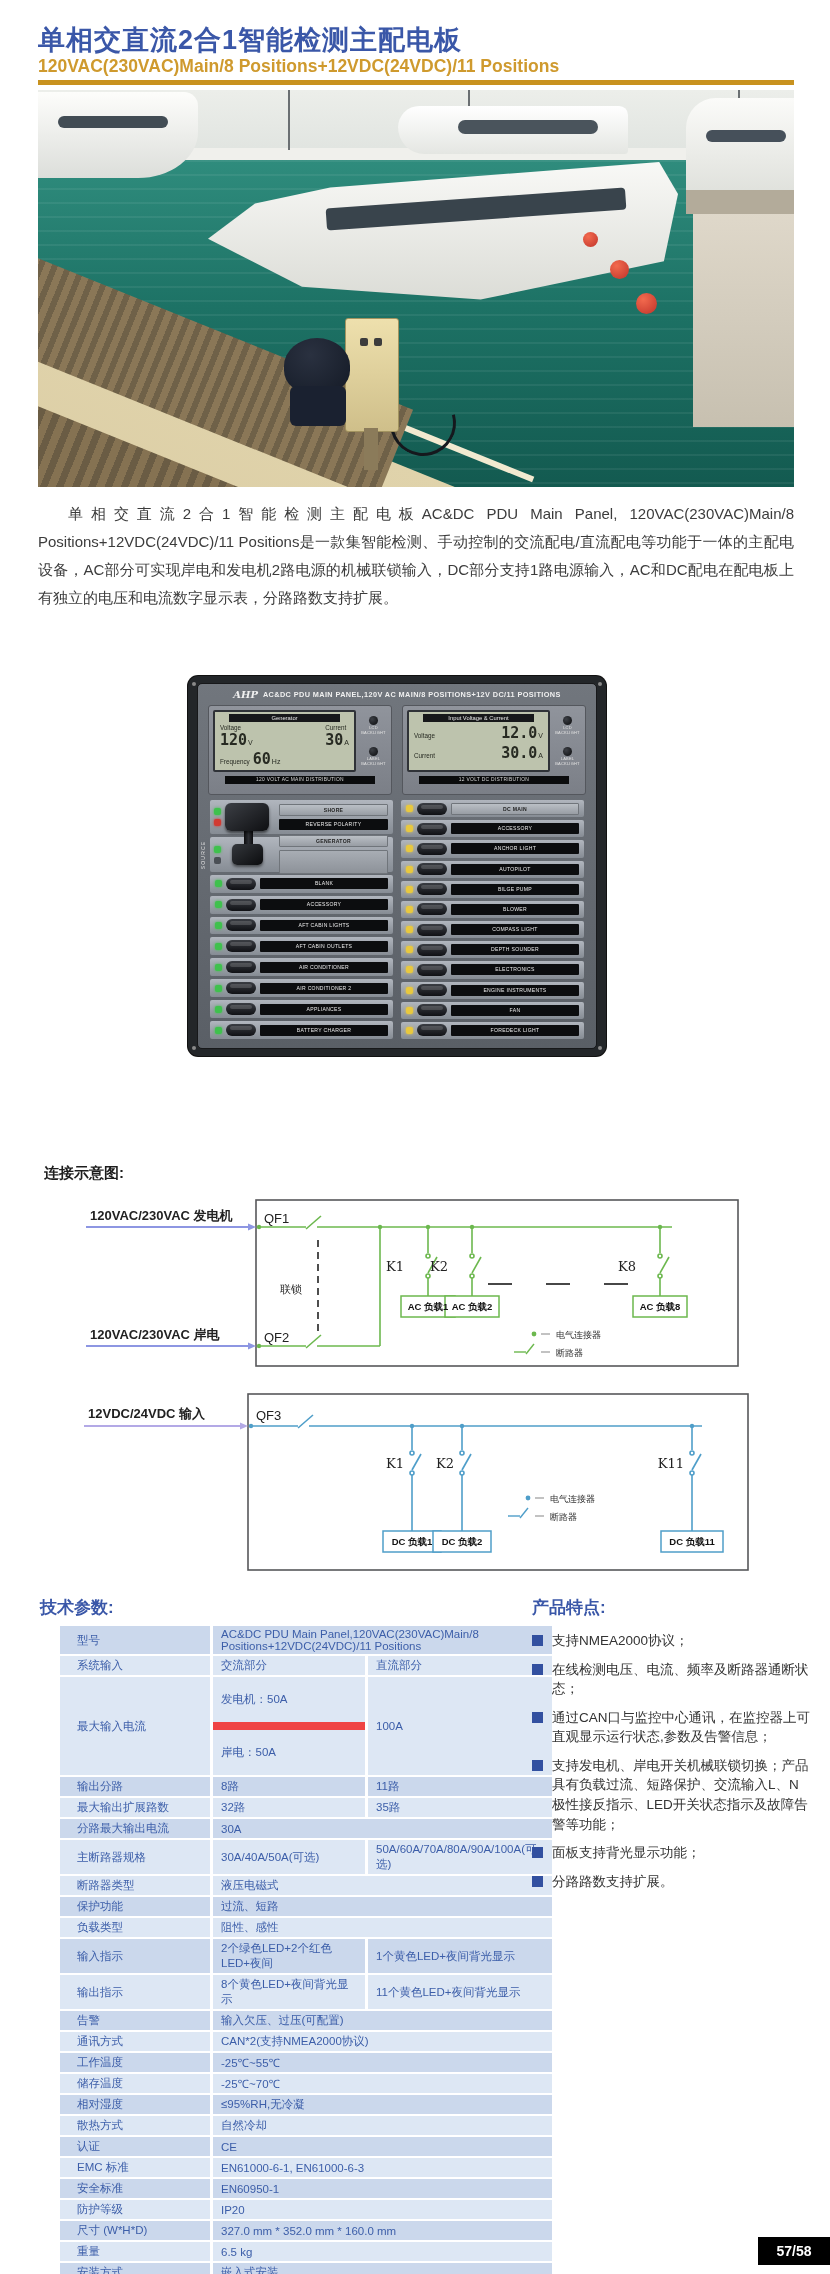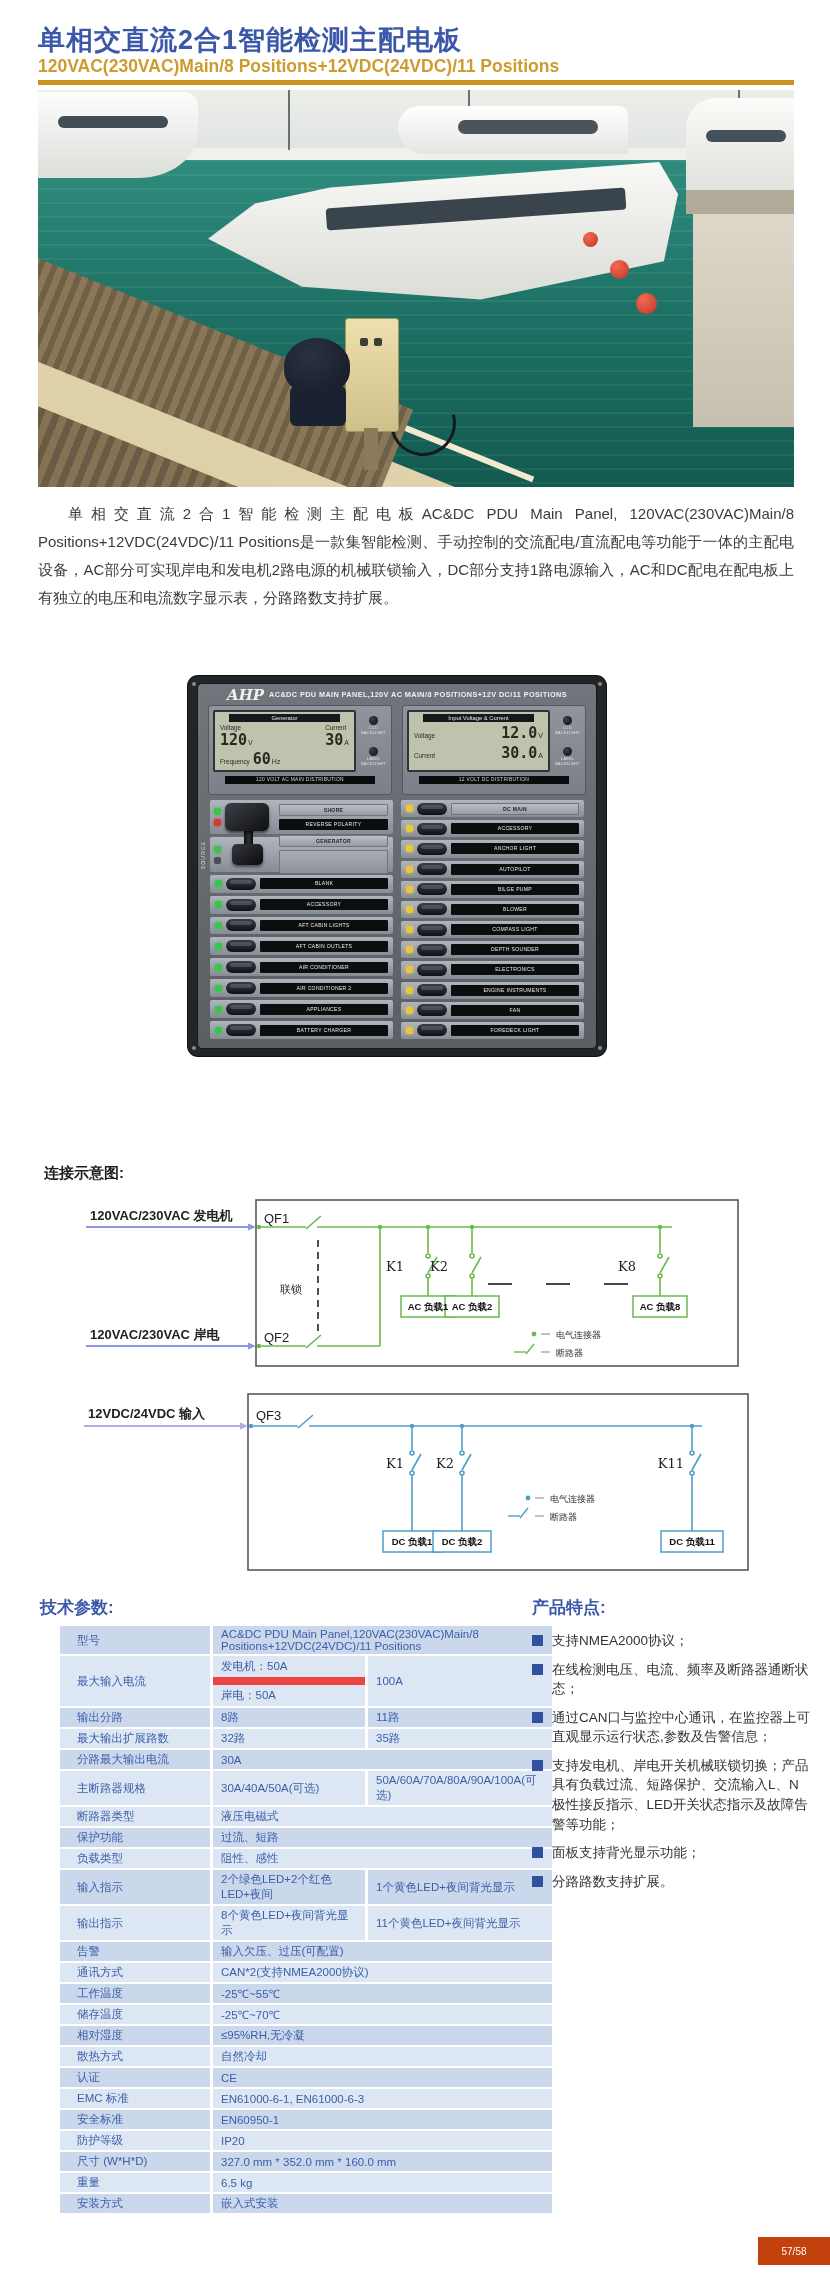--- a/index.html
+++ b/index.html
@@ -73,7 +73,7 @@
   .panel-face{position:relative;width:100%;height:100%;border-radius:5px;border:1px solid #17181a;
      background:linear-gradient(180deg,#71767d,#5a5f66);overflow:hidden;box-sizing:border-box;}
   .panel-title-row{height:21px;display:flex;align-items:center;justify-content:center;gap:5px;color:#f0f0f0;}
-  .panel-logo{font-style:italic;font-weight:bold;font-size:15px;font-family:"DejaVu Serif",serif;}
+  .panel-logo{font-style:italic;font-weight:bold;font-size:10px;font-family:"DejaVu Serif",serif;}
   .panel-title{font-size:7.3px;letter-spacing:.4px;font-weight:bold;}
   .meters{display:flex;gap:10px;padding:0 10px;height:90px;}
   .meter{flex:1;background:linear-gradient(#90949c,#7b7f87);border:1px solid #54575d;border-radius:3px;

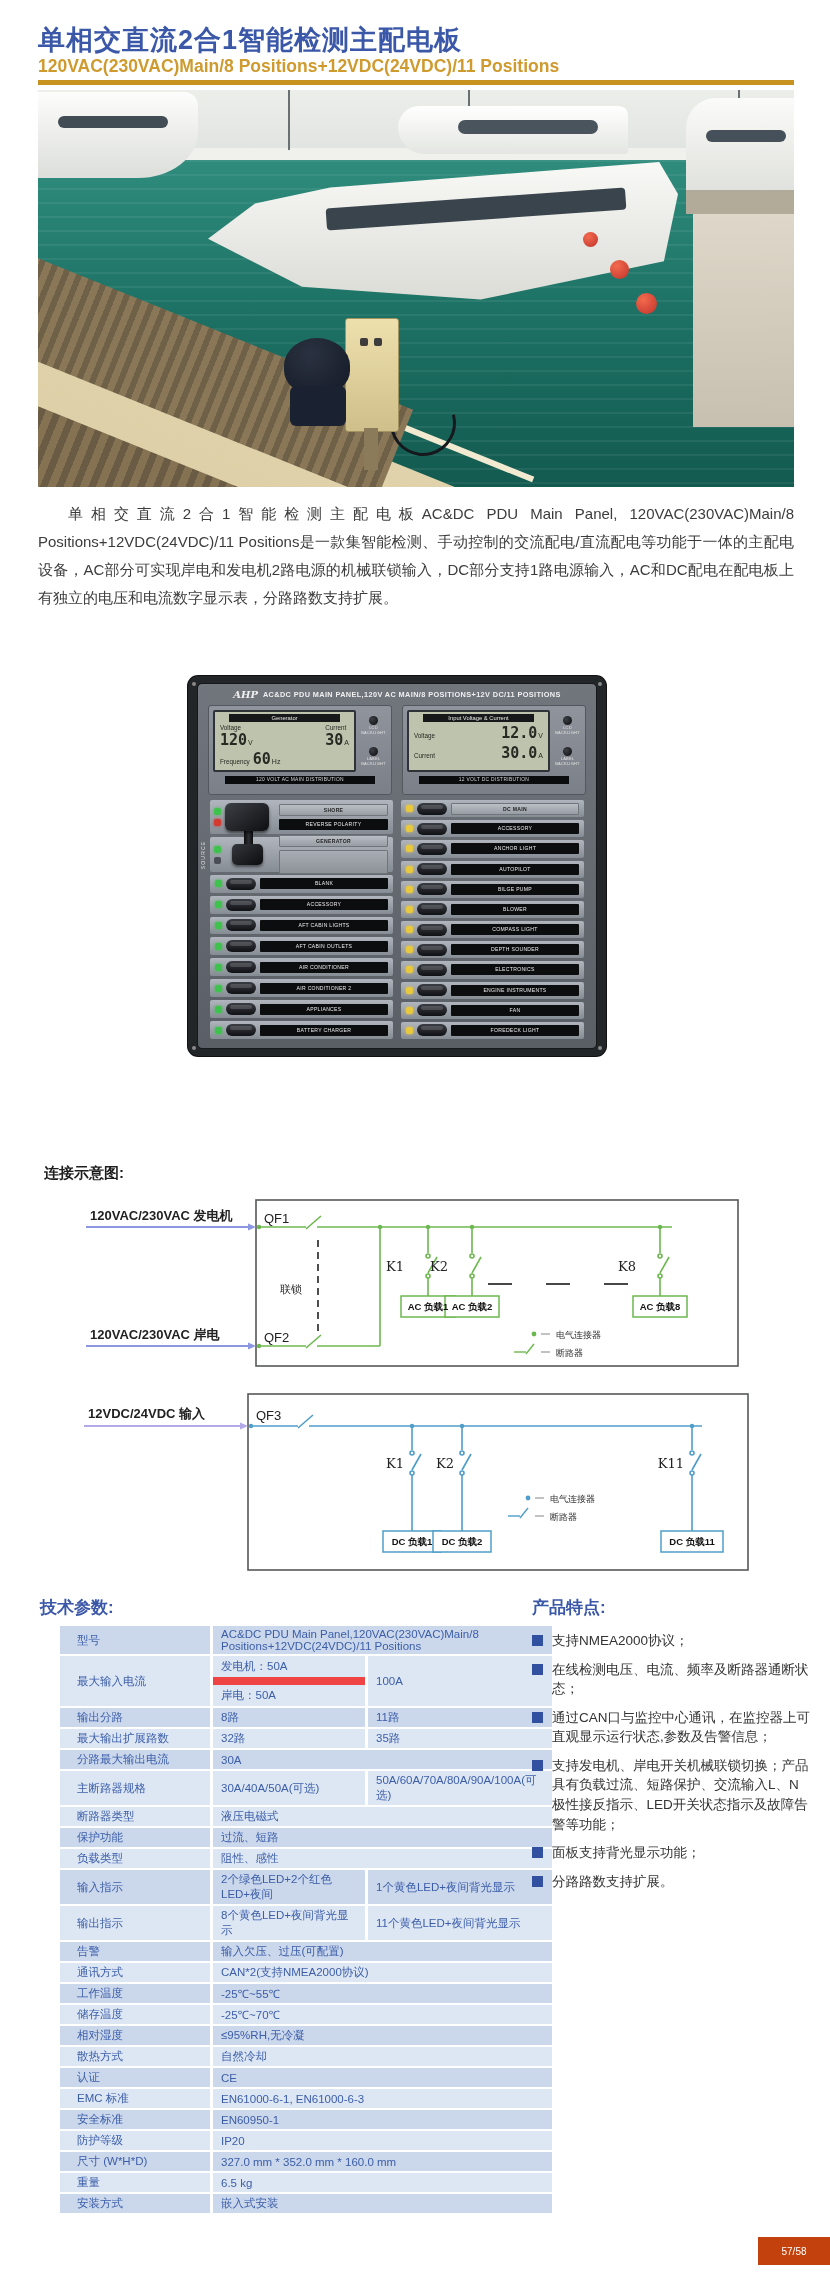--- a/index.html
+++ b/index.html
@@ -558,6 +558,11 @@
         <div class="t-span">AC&amp;DC PDU Main Panel,120VAC(230VAC)Main/8 Positions+12VDC(24VDC)/11 Positions</div>
       </div>
       <div class="t-row even">
+        <div class="t-label">系统输入</div>
+        <div class="t-ac">交流部分</div>
+        <div class="t-dc">直流部分</div>
+      </div>
+      <div class="t-row even">
         <div class="t-label">最大输入电流</div>
         <div class="t-ac split">
           <div class="t-sub">发电机：50A</div>

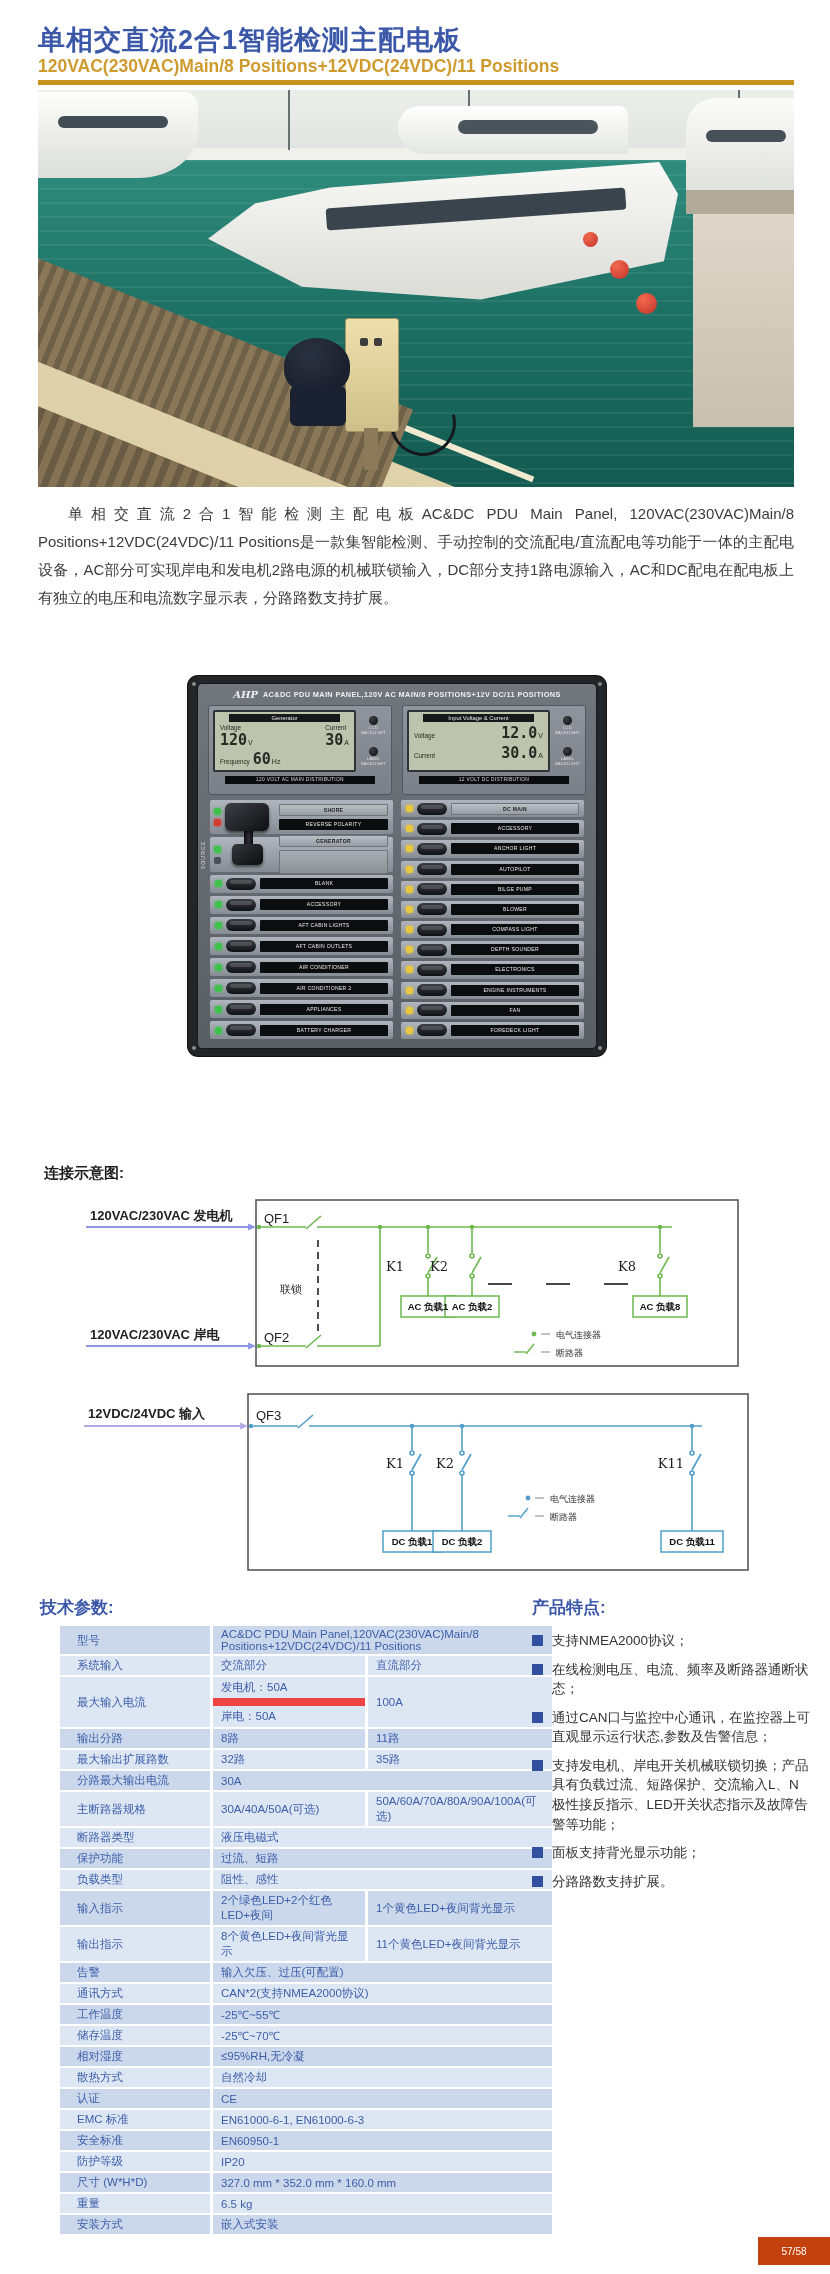--- a/index.html
+++ b/index.html
@@ -153,7 +153,7 @@
   .t-label{width:150px;padding-left:17px !important;flex-shrink:0;}
   .t-ac{width:152px;flex-shrink:0;}
   .t-ac.split{flex-direction:column;align-items:stretch;padding:0 !important;}
-  .t-ac.split .t-sub{padding:3px 8px;}
+  .t-ac.split .t-sub{padding:15px 8px;}
   .t-ac.split .t-sub2{border-top:8px solid #ef4444;}
   .t-dc,.t-span{flex:1;min-width:0;}
 

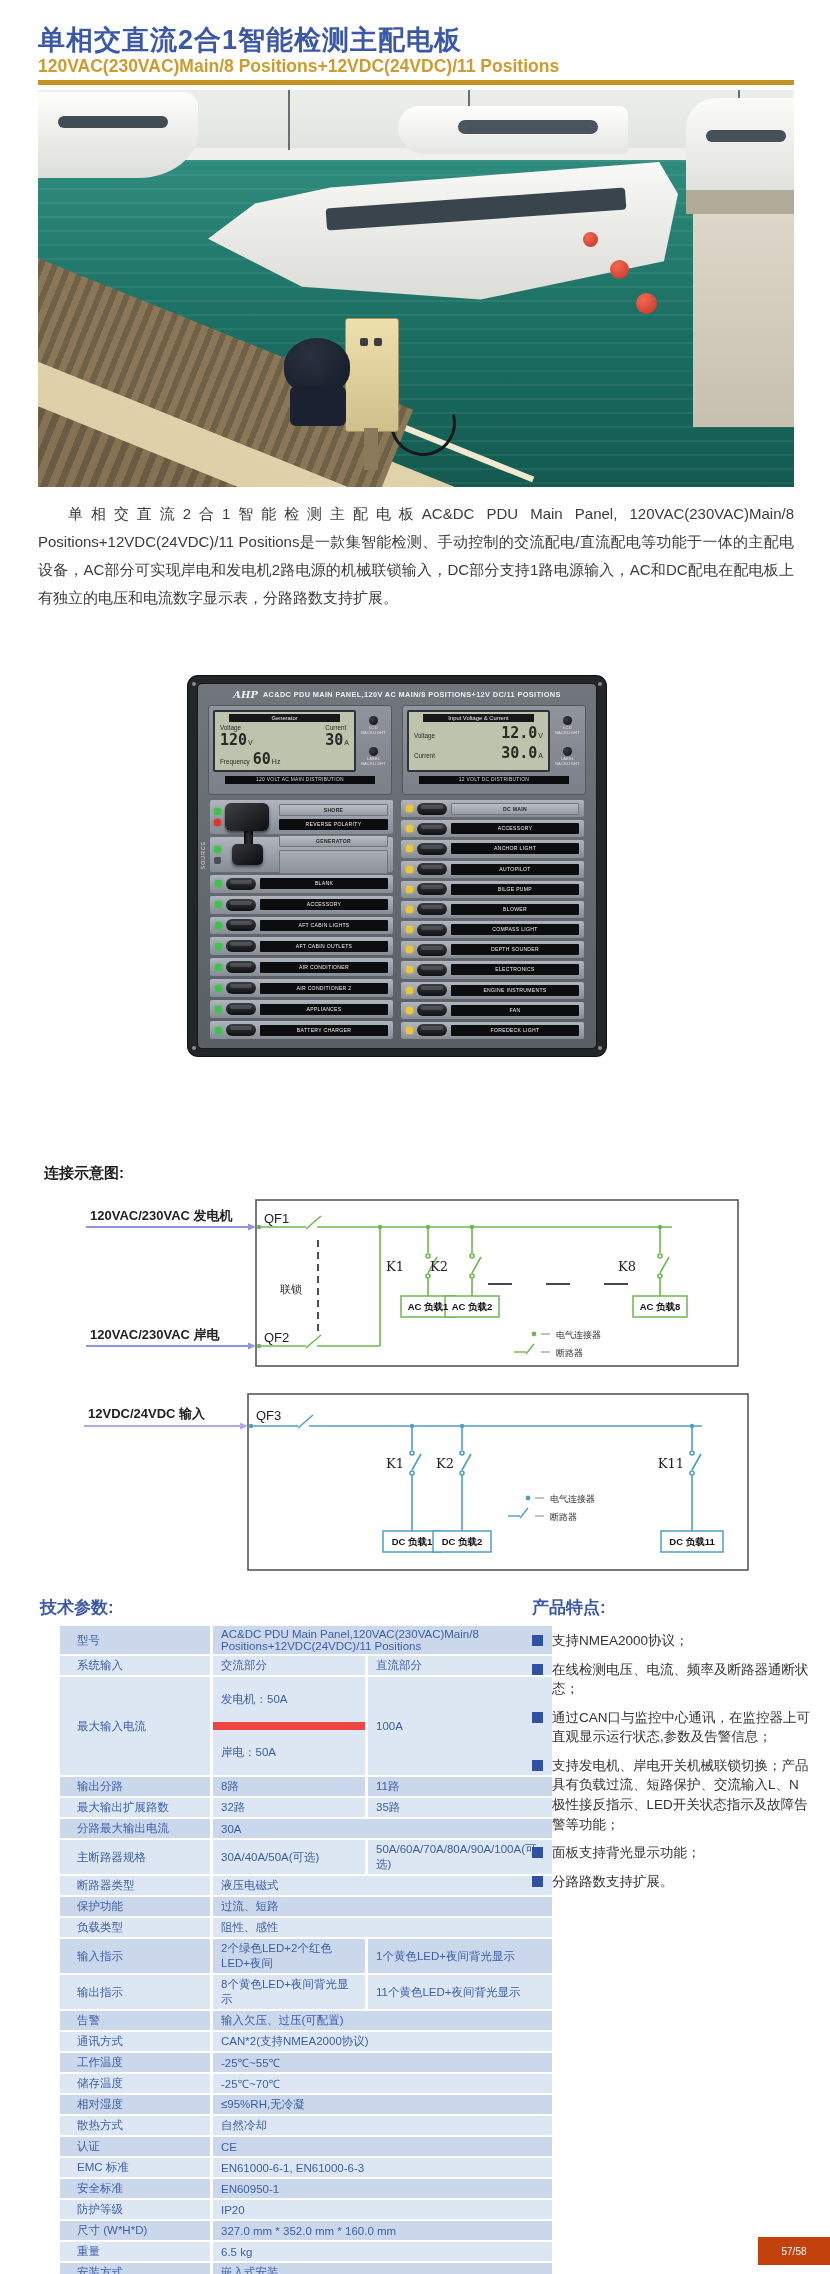--- a/index.html
+++ b/index.html
@@ -165,8 +165,8 @@
   .f-text{font-size:13.5px;line-height:1.45;color:#333;}
 
   
-  .page-num{position:absolute;right:0;bottom:9px;width:72px;height:28px;background:#c2410c;color:#fff;
-     font-size:10px;font-weight:normal;display:flex;align-items:center;justify-content:center;}
+  .page-num{position:absolute;right:0;bottom:9px;width:72px;height:28px;background:#000000;color:#fff;
+     font-size:14px;font-weight:bold;display:flex;align-items:center;justify-content:center;}
 </style>
 </head>
 <body>

